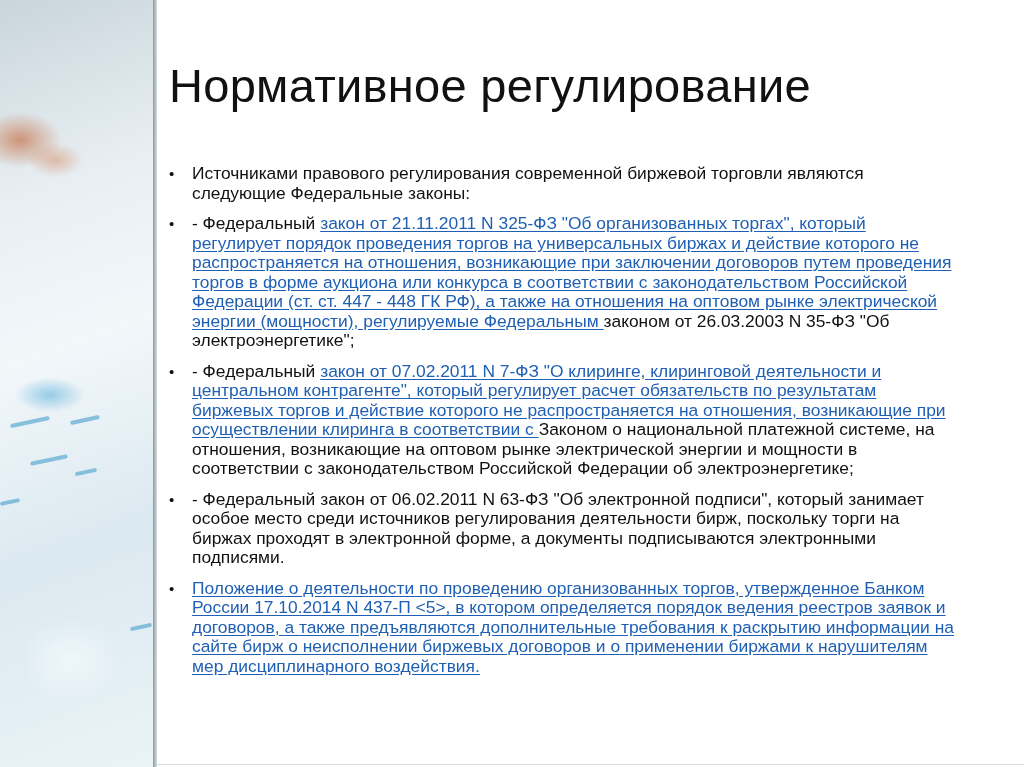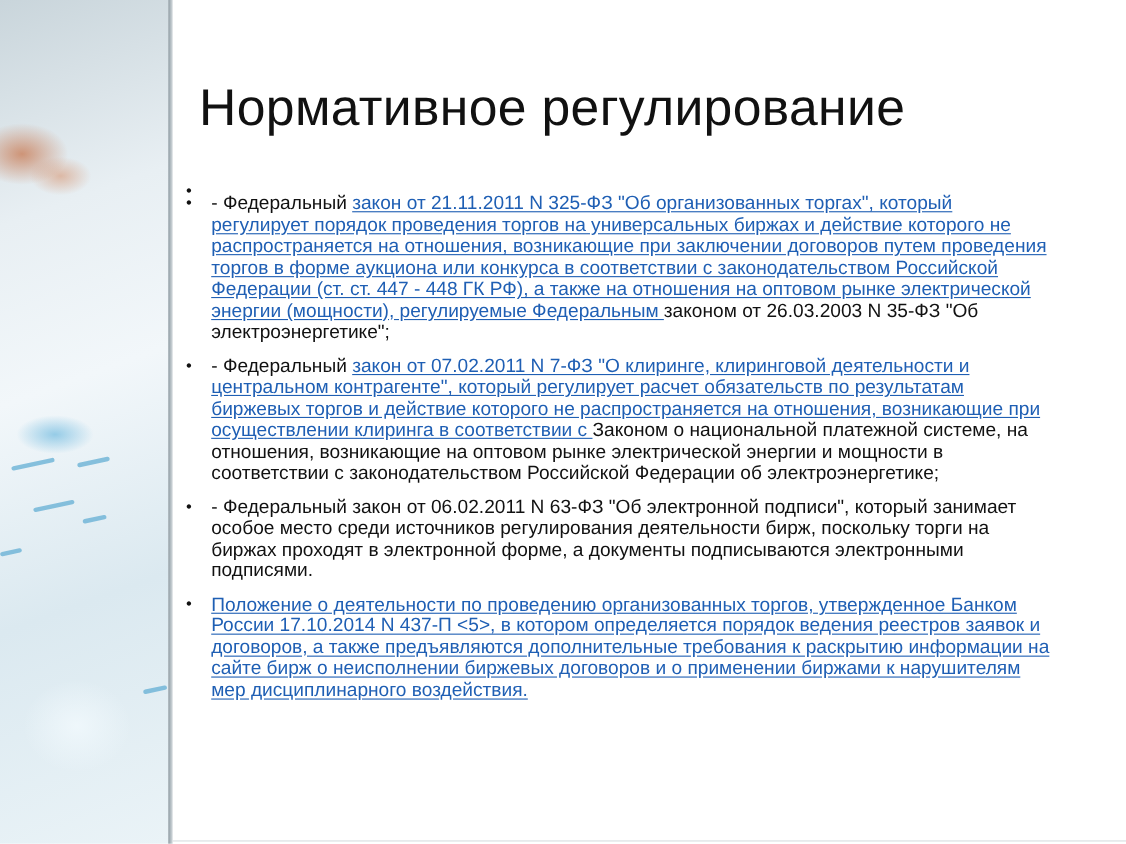--- a/index.html
+++ b/index.html
@@ -34,7 +34,7 @@
     .title {
       position: absolute; left: 165px; top: 54px;
       font-size: 47px; color: #111111; font-weight: normal;
-      letter-spacing: 0.3px; margin: 16px; text-align: center;
+      letter-spacing: 0.3px; margin: 4px; text-align: center;
     }
     .content {
       position: absolute; left: 168px; top: 164px; width: 790px;

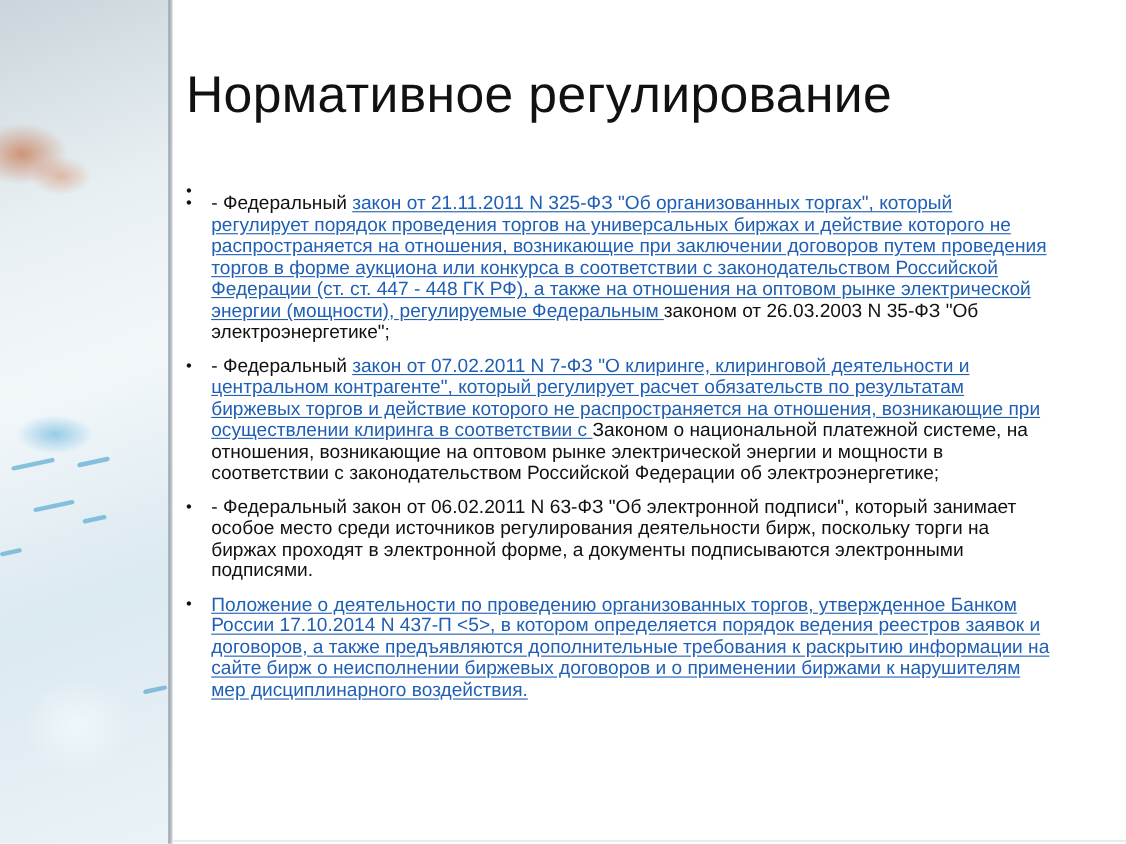--- a/index.html
+++ b/index.html
@@ -71,6 +71,7 @@
 <div class="content">
   <div class="bullet">
     <span class="dot">•</span>
+    <span>Источниками правового регулирования современной биржевой торговли являются следующие Федеральные законы:</span>
   </div>
   <div class="bullet">
     <span class="dot">•</span>

